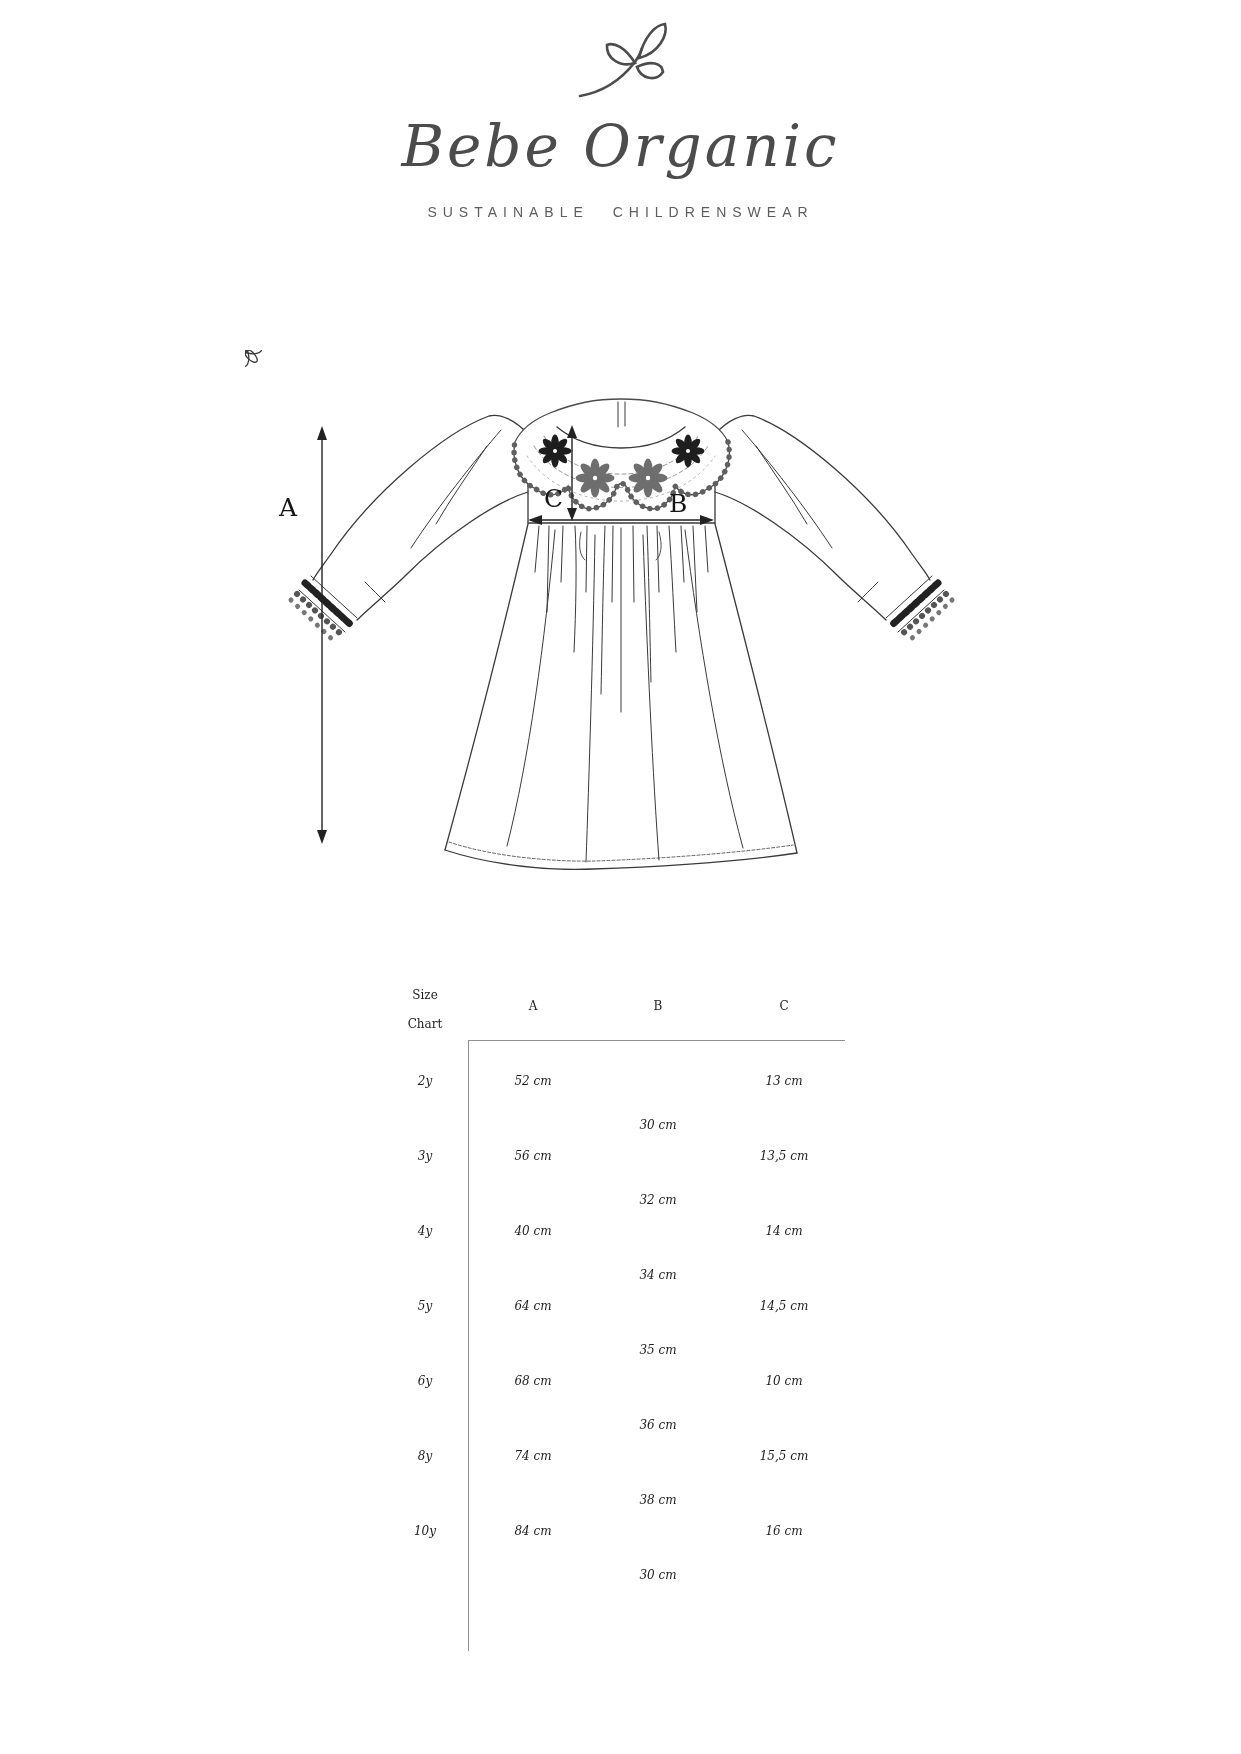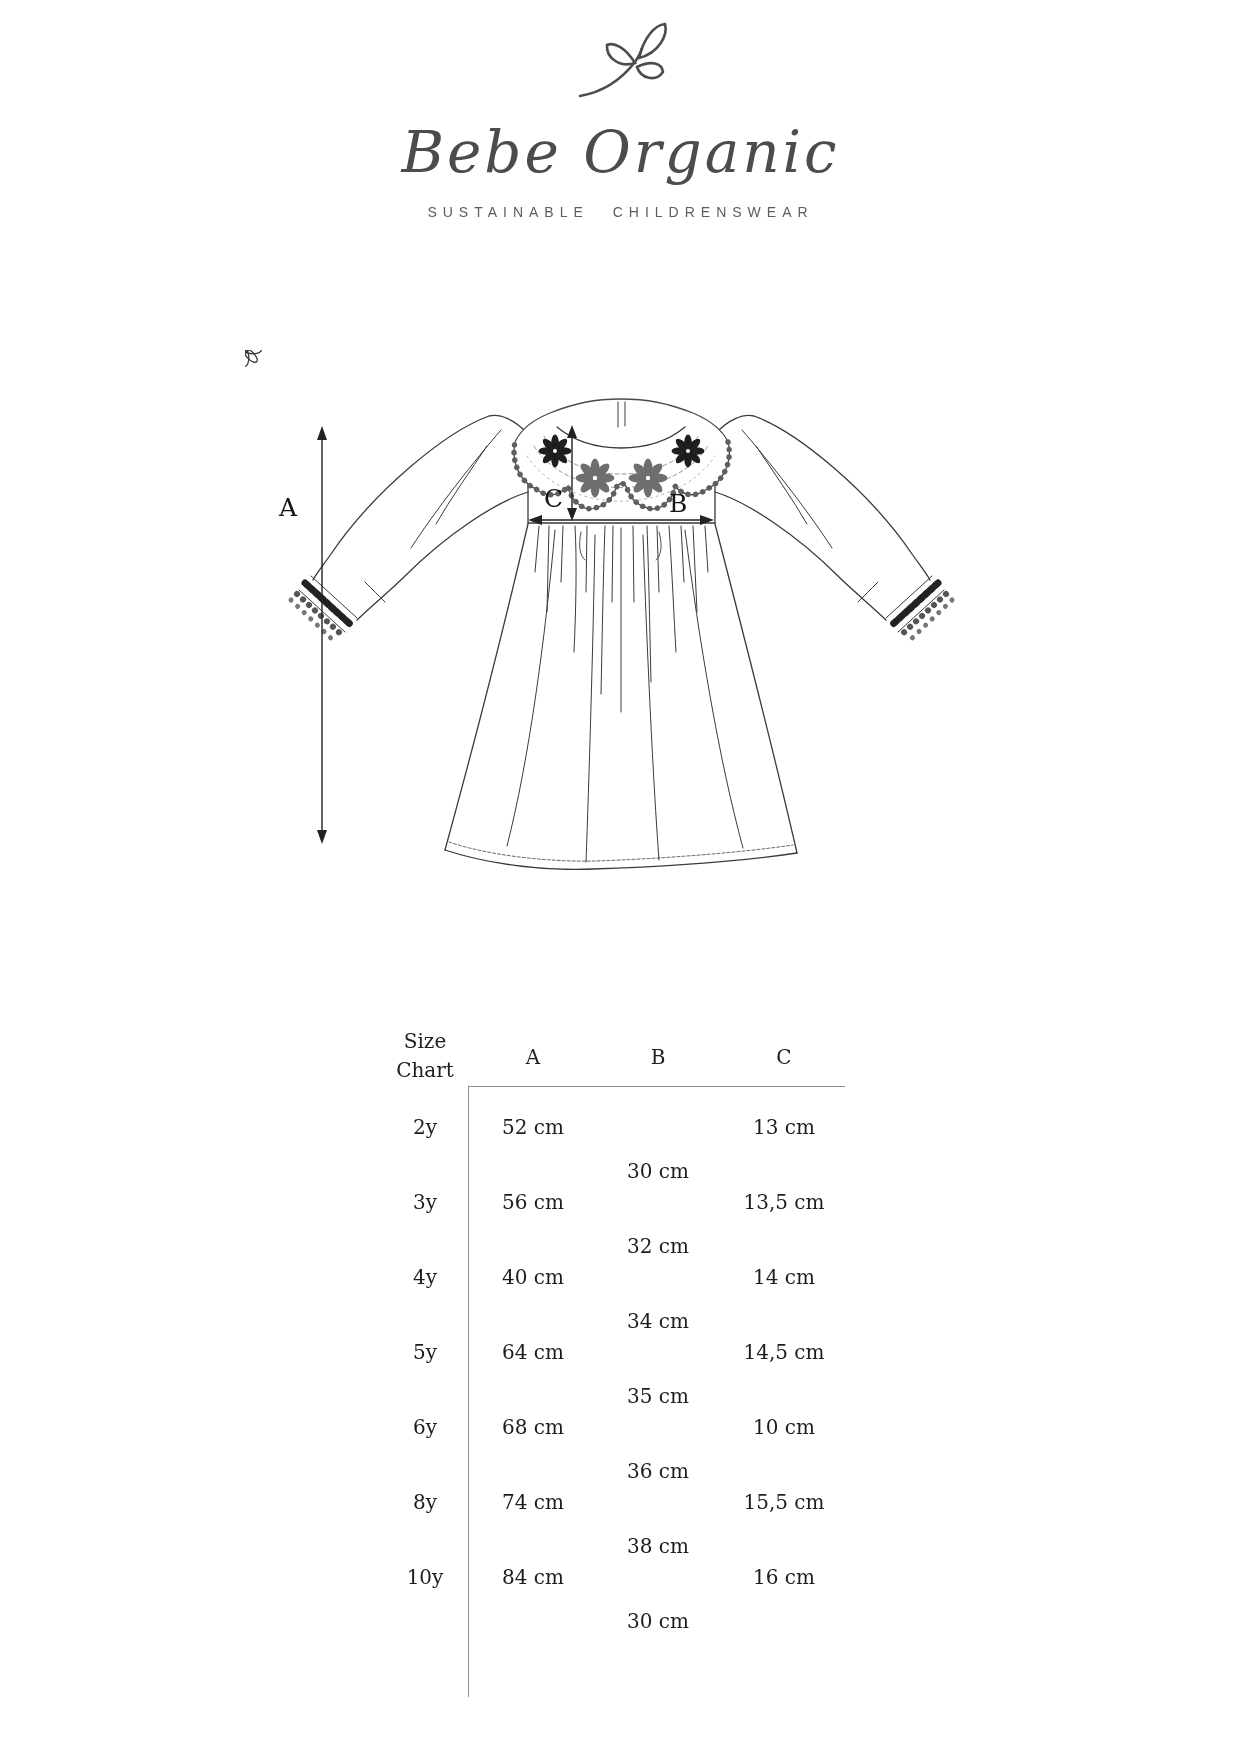--- a/index.html
+++ b/index.html
@@ -15,7 +15,7 @@
   
   .sprig{position:absolute;left:575px;top:18px;width:96px;height:84px;}
   .brand-title{
-    position:absolute;left:0;top:118px;width:100%;
+    position:absolute;left:0;top:112px;width:100%;
     text-align:center;
     font-family:"DejaVu Serif", serif;
     font-style:italic;font-weight:400;

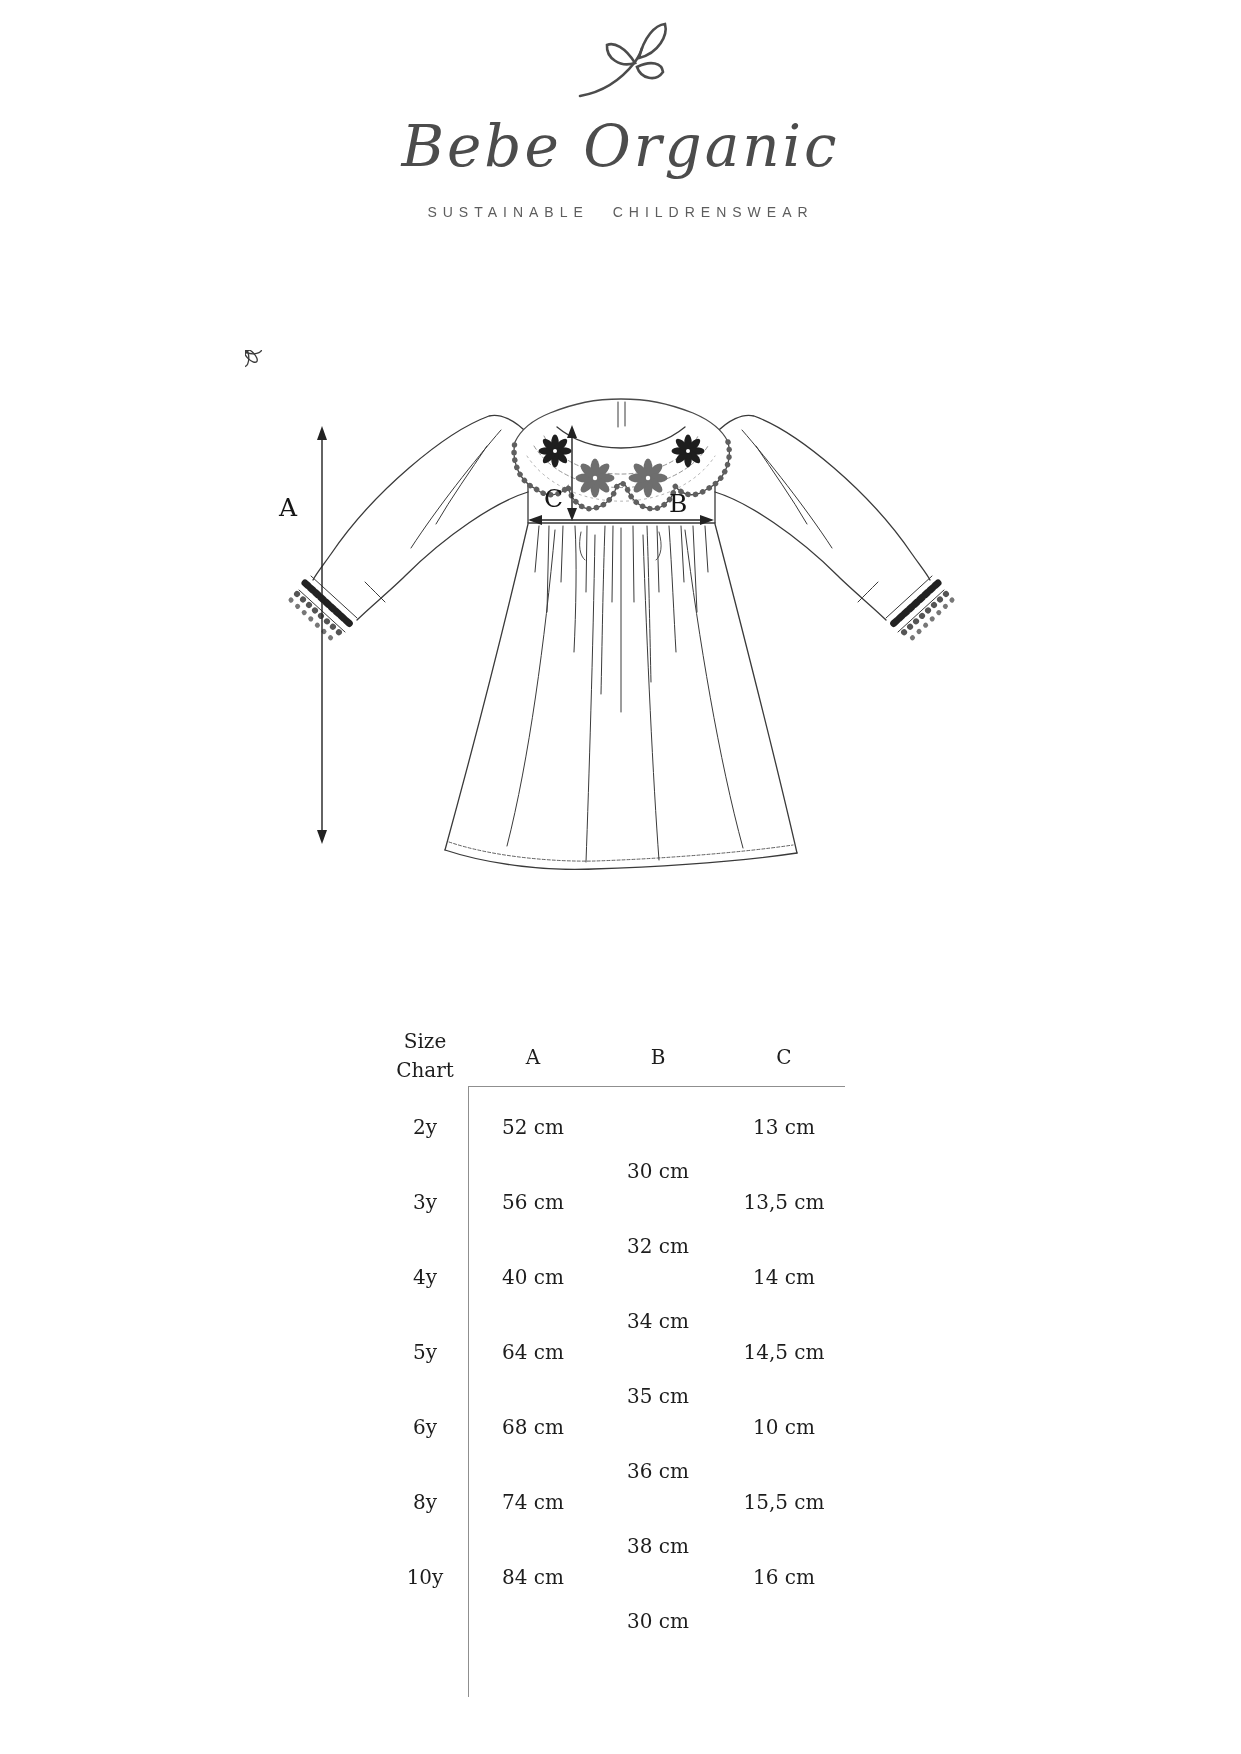--- a/index.html
+++ b/index.html
@@ -37,7 +37,7 @@
     font-size:25px;fill:#151515;
   }
   
-  .size-table{position:absolute;left:330px;top:1015px;width:545px;height:700px;font-size:20px;}
+  .size-table{position:absolute;left:330px;top:969px;width:545px;height:700px;font-size:12px;}
   .st-corner{position:absolute;left:0;top:12px;width:190px;text-align:center;line-height:29px;}
   .st-colhead{position:absolute;top:30px;width:120px;text-align:center;}
   .st-colhead.col-a{left:143px;}

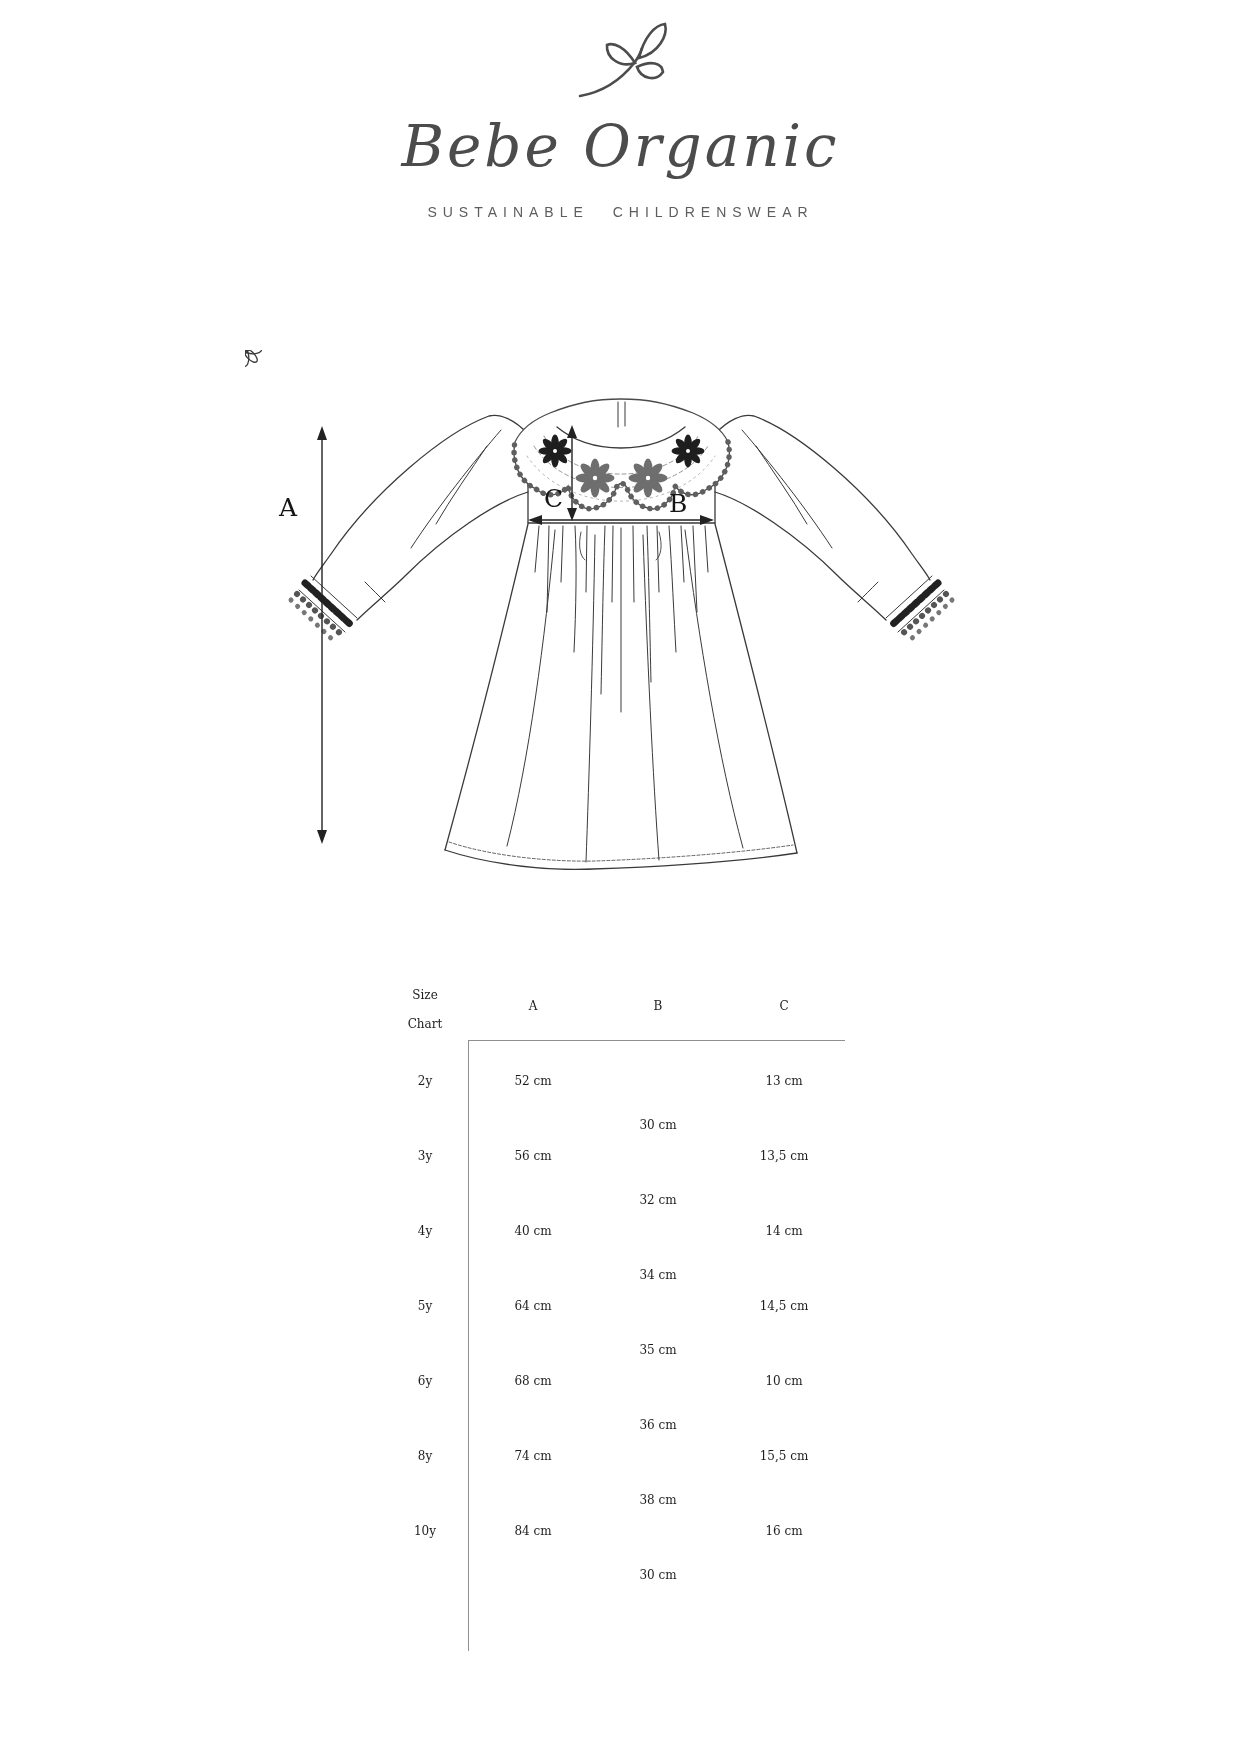--- a/index.html
+++ b/index.html
@@ -50,6 +50,7 @@
   .st-row .cell{
     position:absolute;top:50%;transform:translate(-50%,-50%);
     white-space:nowrap;
+    font-style:italic;
   }
   .cell.c-size{left:95px;}
   .cell.c-a{left:203px;}

